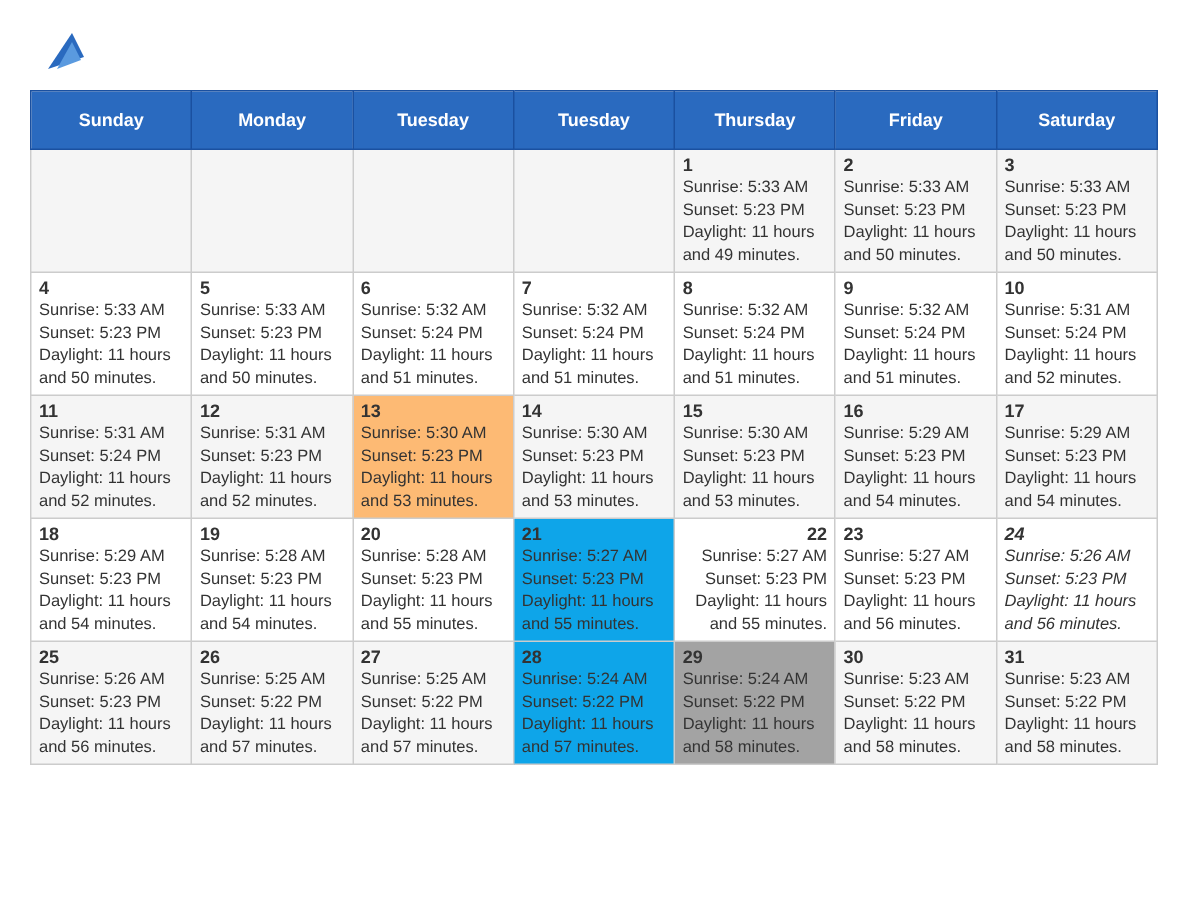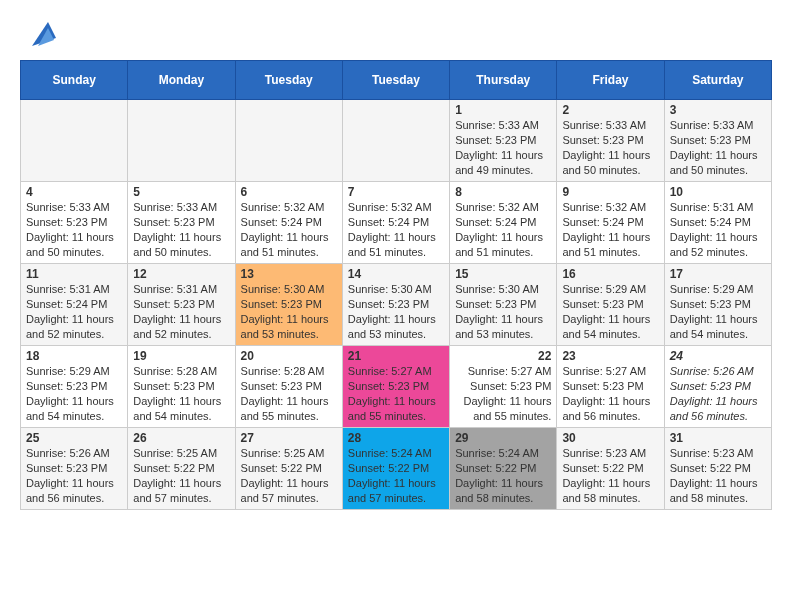--- a/index.html
+++ b/index.html
@@ -279,7 +279,7 @@
 Daylight: 11 hours
 and 55 minutes.</div>
           </td>
-          <td style="background: #ec4899;">
+          <td style="background: #0ea5e9;">
             <span class="day-num">21</span>
             <div class="day-info">Sunrise: 5:27 AM
 Sunset: 5:23 PM

